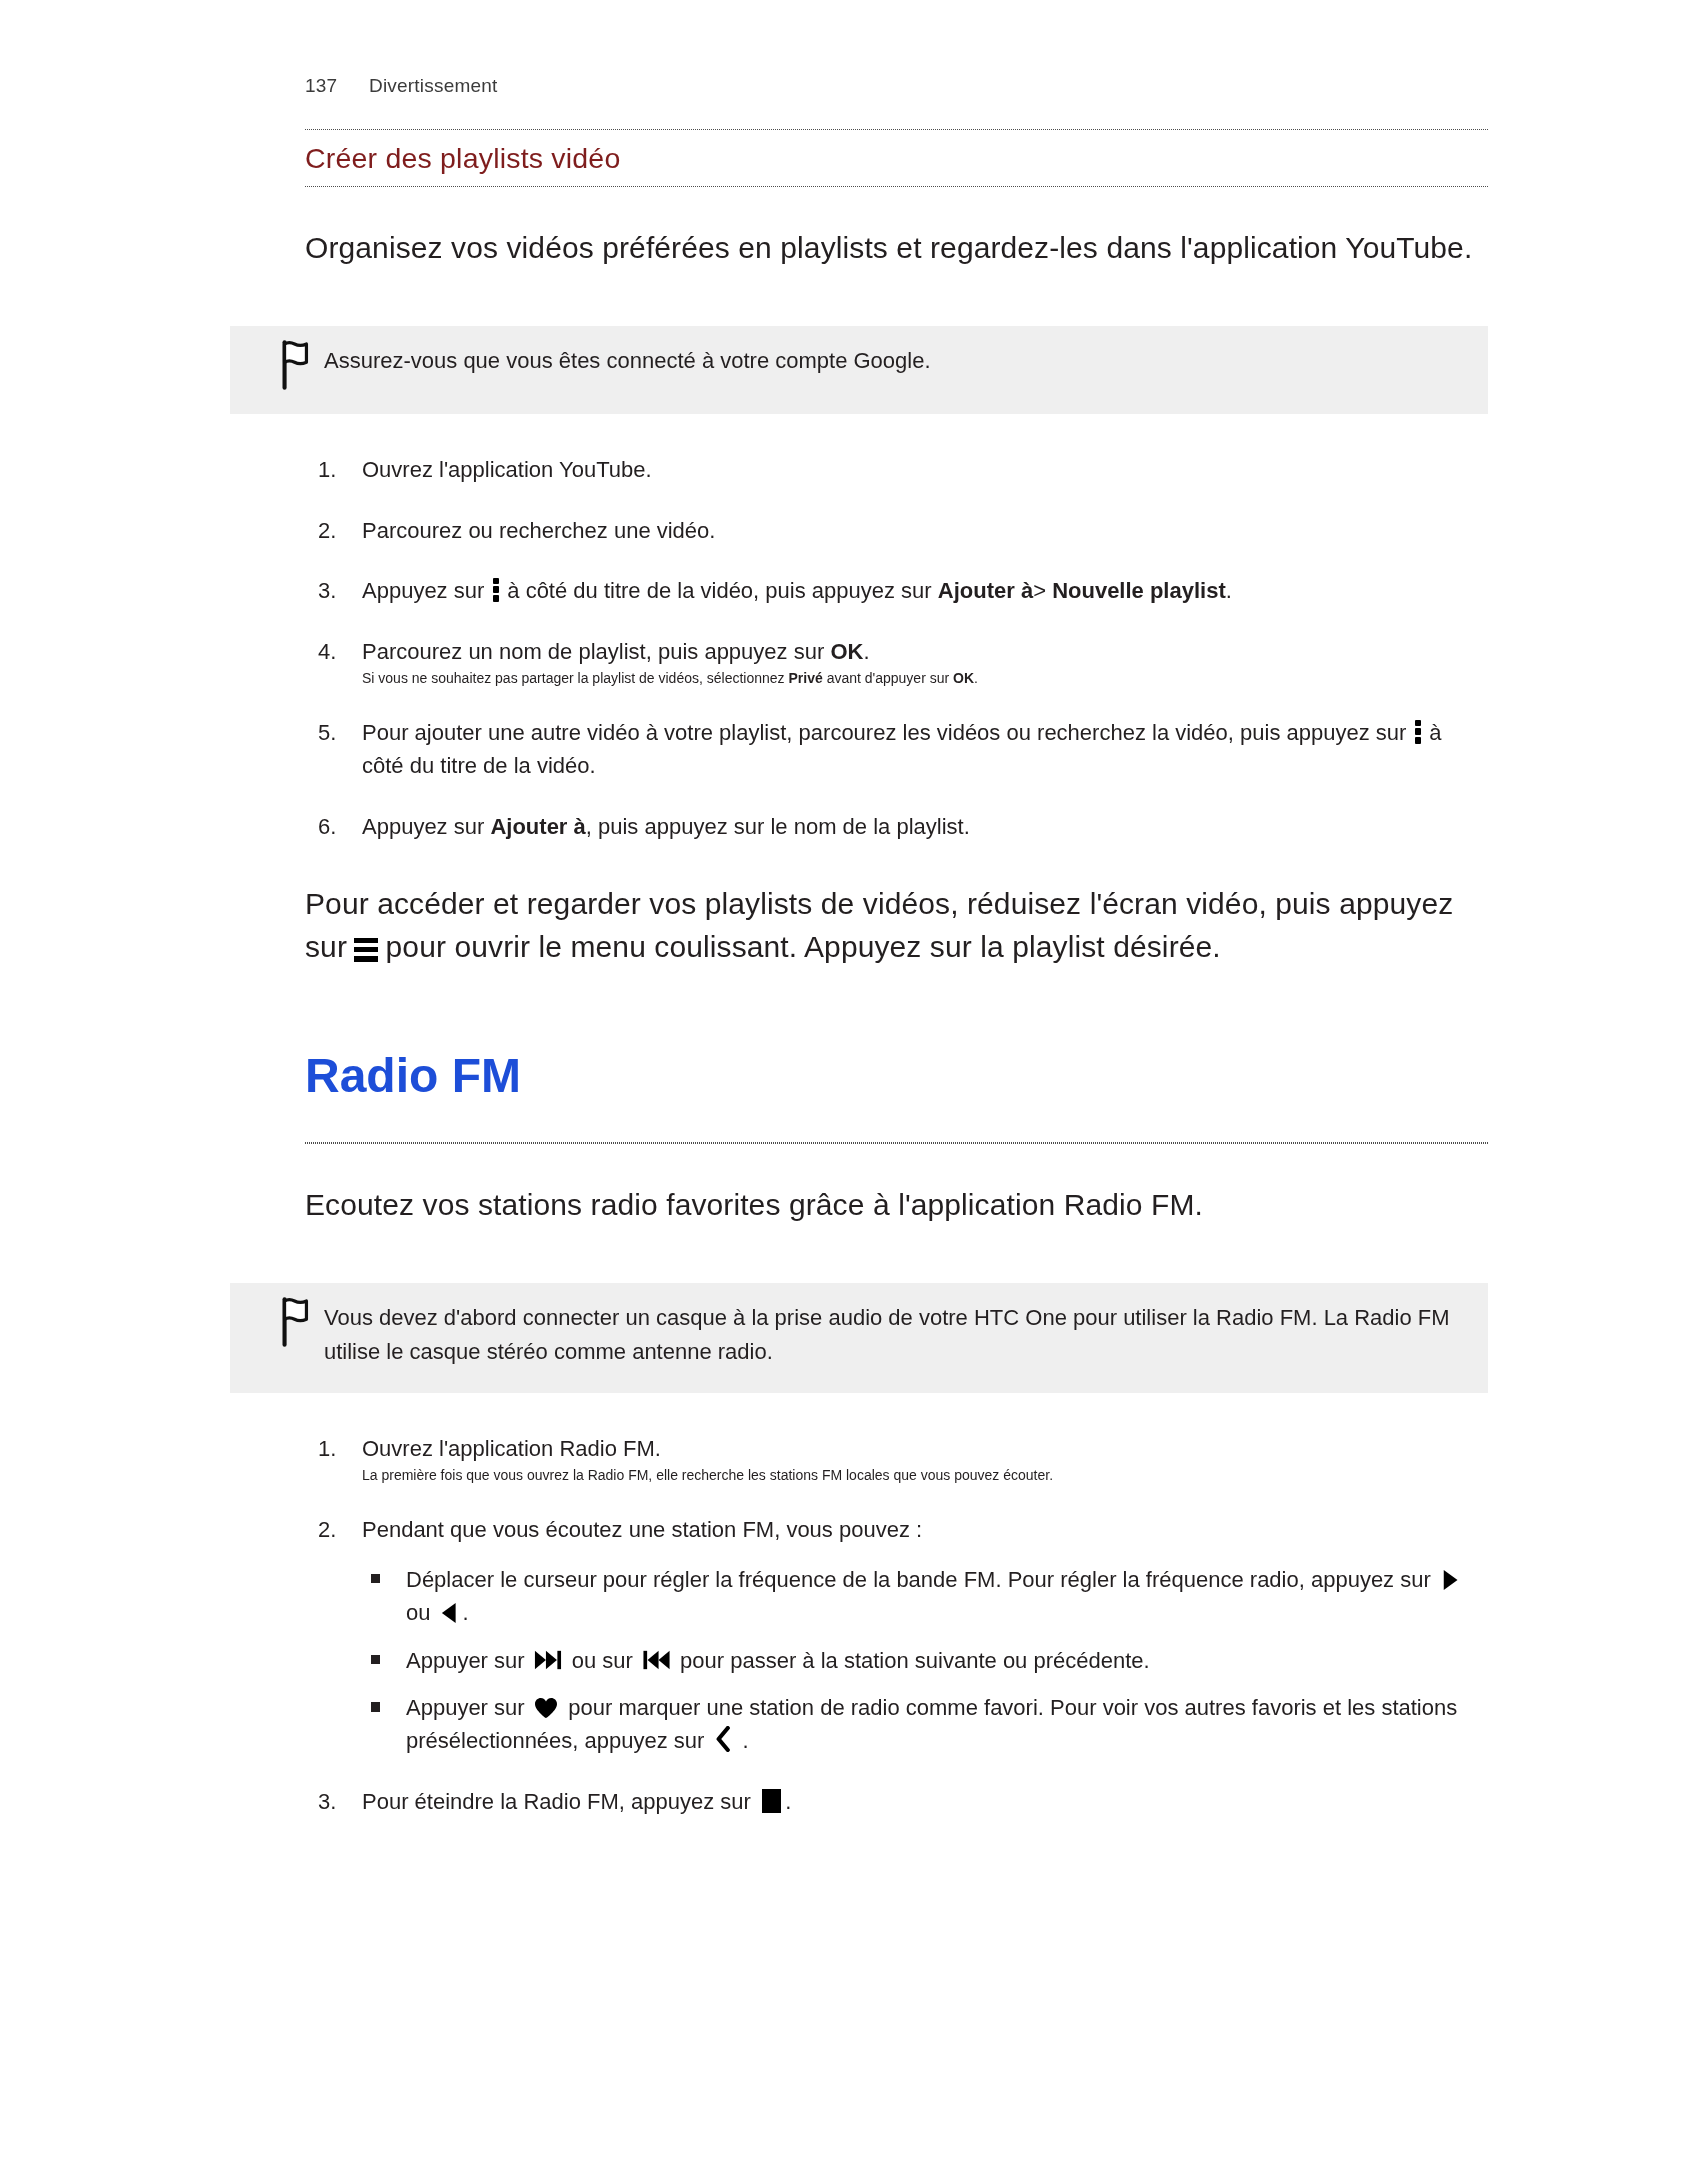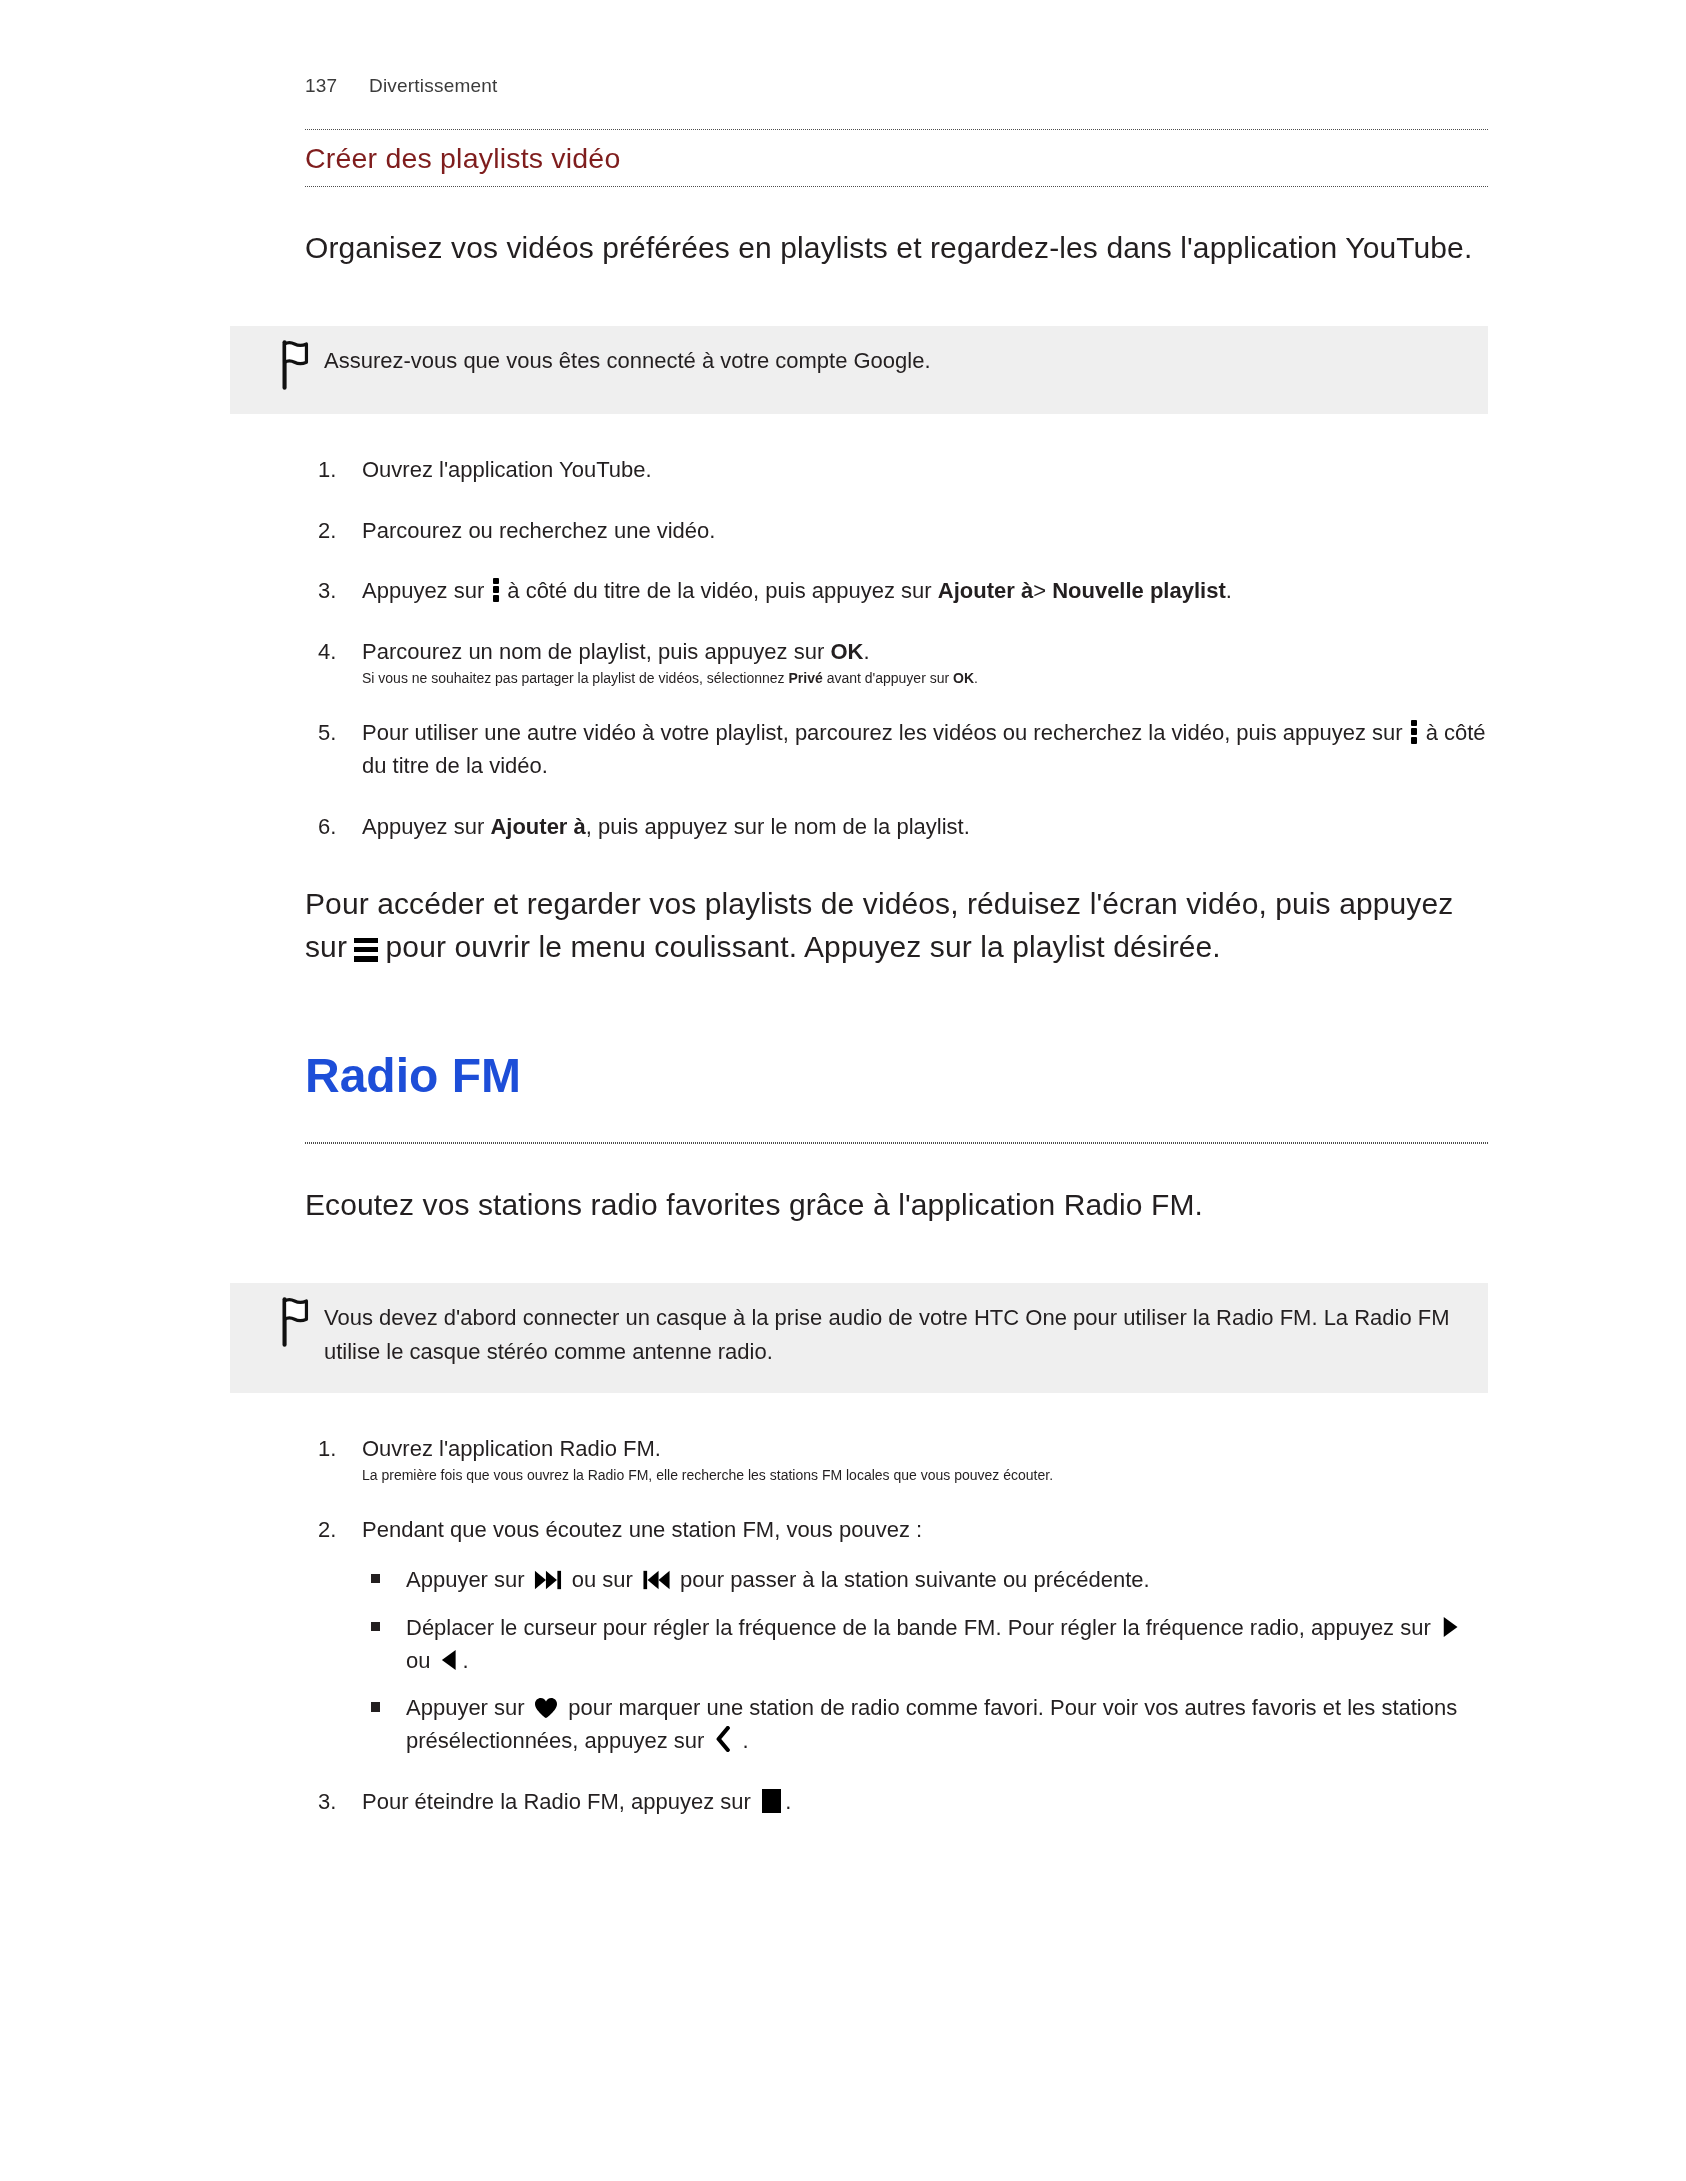--- a/index.html
+++ b/index.html
@@ -296,7 +296,7 @@
 
         <li>
           <span class="marker">5.</span>
-          <span>Pour utiliser une autre vidéo à votre playlist, parcourez les vidéos ou recherchez la vidéo, puis appuyez sur</span><span class="inline-icon icon-kebab"><i></i><i></i><i></i></span><span>à côté du titre de la vidéo.</span>
+          <span>Pour ajouter une autre vidéo à votre playlist, parcourez les vidéos ou recherchez la vidéo, puis appuyez sur</span><span class="inline-icon icon-kebab"><i></i><i></i><i></i></span><span>à côté du titre de la vidéo.</span>
         </li>
 
         <li>

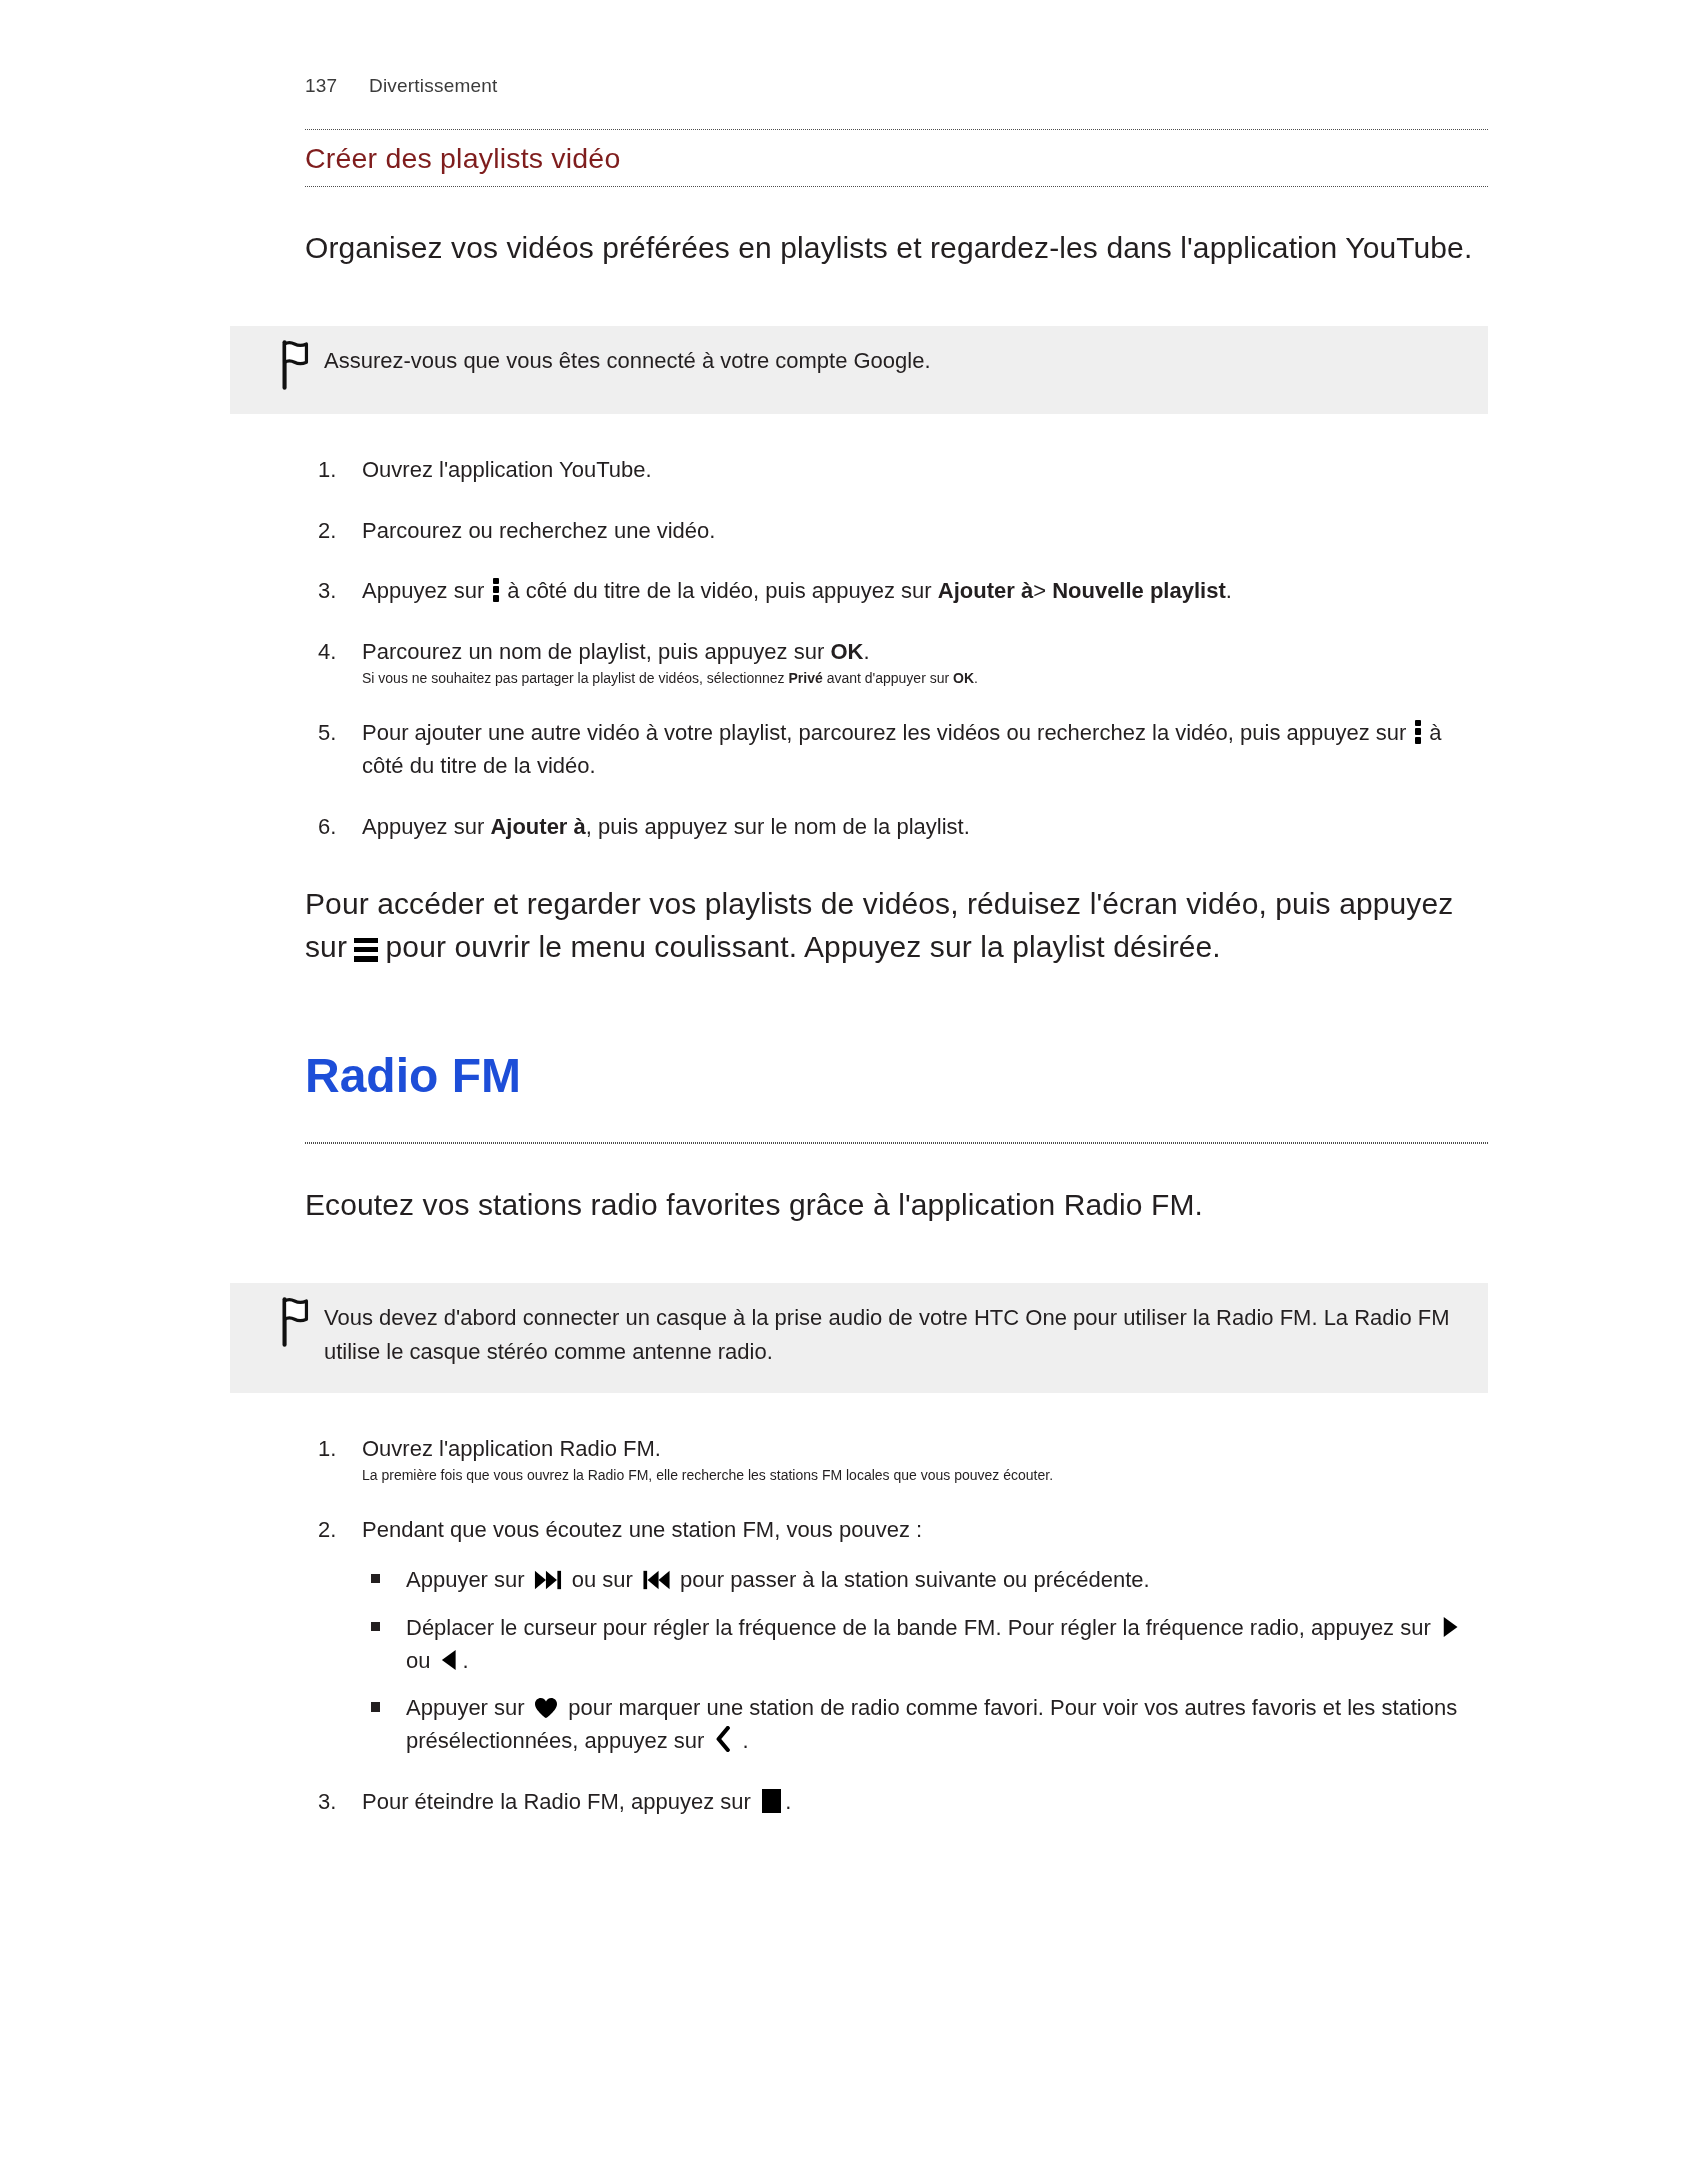--- a/index.html
+++ b/index.html
@@ -356,6 +356,18 @@
           <span>Pendant que vous écoutez une station FM, vous pouvez :</span>
 
           <ul class="sub-steps">
+
+            <li>
+              <span class="sq"></span>
+              <span>Déplacer le curseur pour régler la fréquence de la bande FM. Pour régler la fréquence radio, appuyez sur</span>
+              <span class="inline-icon icon-svg"><svg width="18.4" height="22" viewBox="0 0 20 24">
+                    <polygon points="3,1 18,12 3,23" fill="#000"></polygon>
+                  </svg></span>
+              <span>ou</span>
+              <span class="inline-icon icon-svg"><svg width="18.4" height="22" viewBox="0 0 20 24">
+                    <polygon points="17,1 2,12 17,23" fill="#000"></polygon>
+                  </svg></span><span>.</span>
+            </li>
 
             <li>
               <span class="sq"></span>
@@ -376,18 +388,6 @@
 
             <li>
               <span class="sq"></span>
-              <span>Déplacer le curseur pour régler la fréquence de la bande FM. Pour régler la fréquence radio, appuyez sur</span>
-              <span class="inline-icon icon-svg"><svg width="18.4" height="22" viewBox="0 0 20 24">
-                    <polygon points="3,1 18,12 3,23" fill="#000"></polygon>
-                  </svg></span>
-              <span>ou</span>
-              <span class="inline-icon icon-svg"><svg width="18.4" height="22" viewBox="0 0 20 24">
-                    <polygon points="17,1 2,12 17,23" fill="#000"></polygon>
-                  </svg></span><span>.</span>
-            </li>
-
-            <li>
-              <span class="sq"></span>
               <span>Appuyer sur</span>
               <span class="inline-icon icon-svg"><svg width="24" height="22" viewBox="0 0 26 24">
                     <path d="M13 23 C13 23 1 14.5 1 7.5 C1 3.4 4.2 1 7.2 1 C10 1 12.2 2.8 13 5 C13.8 2.8 16 1 18.8 1 C21.8 1 25 3.4 25 7.5 C25 14.5 13 23 13 23 Z" fill="#000"></path>

